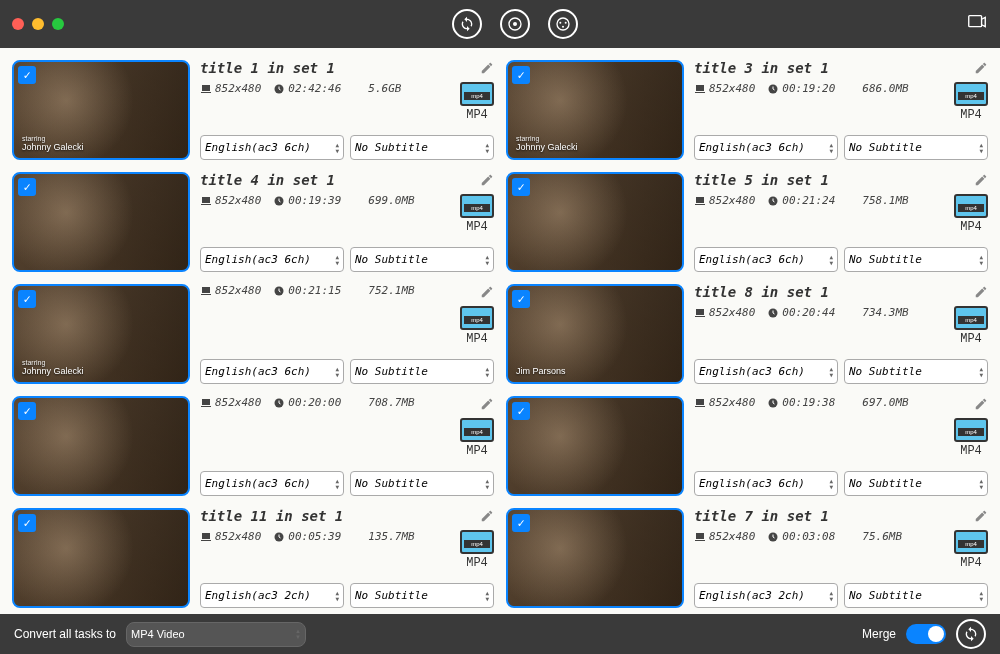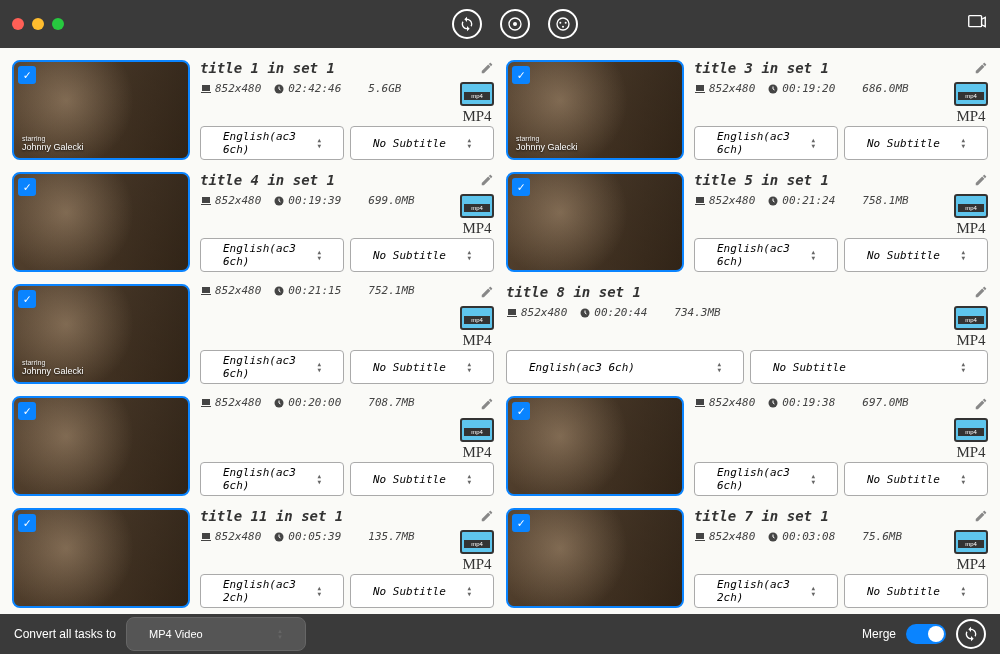--- a/index.html
+++ b/index.html
@@ -32,7 +32,7 @@
 .formaticon { width: 34px; height: 24px; background: #5ec5ed; border: 2px solid #333; border-radius: 3px; position: relative; }
 .formaticon::before { content: ""; position: absolute; left: 2px; right: 2px; top: 8px; height: 8px; background: #333; }
 .formaticon::after { content: "mp4"; position: absolute; left: 0; right: 0; top: 8px; color: #fff; font-size: 6px; text-align: center; line-height: 8px; font-family: Arial; }
-.formatlabel { font-size: 15px; color: #333; font-family: Liberation Serif, serif; }
+.formatlabel { font-size: 12px; color: #333; font-family: Liberation Mono, monospace; }
 .selects { display: flex; gap: 6px; margin-top: auto; }
 .sel { flex: 1; height: 34px; border: 1px solid #aaa; border-radius: 4px; background: #fff; font-size: 11px; padding: 0 22px; display: flex; align-items: center; justify-content: space-between; cursor: pointer; }
 .stepper { display: flex; flex-direction: column; margin-left: 4px; }

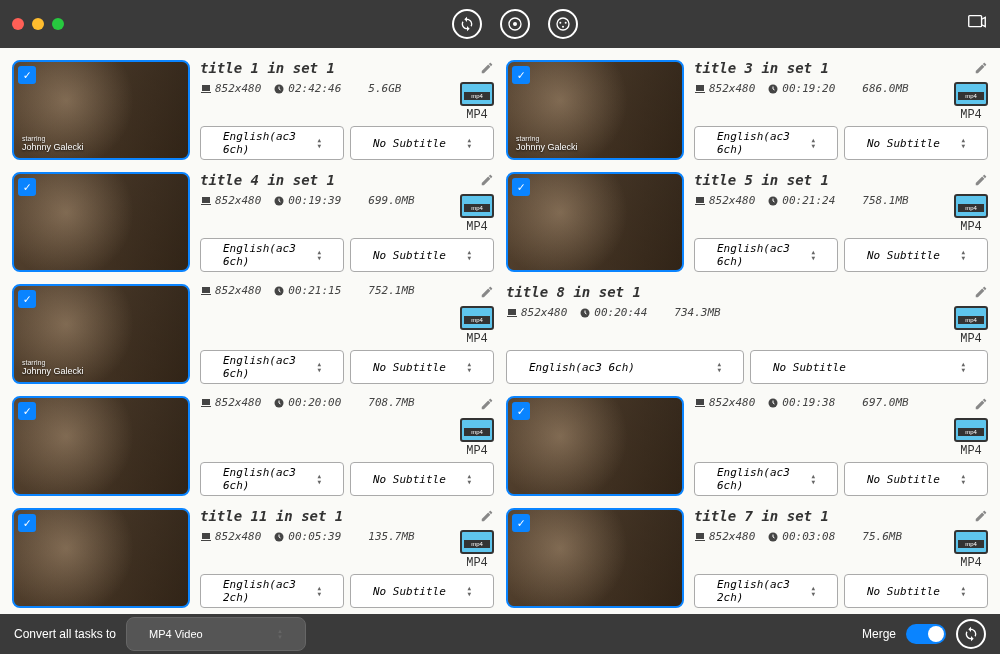--- a/index.html
+++ b/index.html
@@ -34,7 +34,7 @@
 .formaticon::after { content: "mp4"; position: absolute; left: 0; right: 0; top: 8px; color: #fff; font-size: 6px; text-align: center; line-height: 8px; font-family: Arial; }
 .formatlabel { font-size: 12px; color: #333; font-family: Liberation Mono, monospace; }
 .selects { display: flex; gap: 6px; margin-top: auto; }
-.sel { flex: 1; height: 34px; border: 1px solid #aaa; border-radius: 4px; background: #fff; font-size: 11px; padding: 0 22px; display: flex; align-items: center; justify-content: space-between; cursor: pointer; }
+.sel { flex: 1; height: 25px; border: 1px solid #aaa; border-radius: 4px; background: #fff; font-size: 11px; padding: 0 4px; display: flex; align-items: center; justify-content: space-between; cursor: pointer; }
 .stepper { display: flex; flex-direction: column; margin-left: 4px; }
 .stepper span { font-size: 6px; line-height: 6px; color: #666; }
 .pencil { position: absolute; top: 0; right: 0; cursor: pointer; }

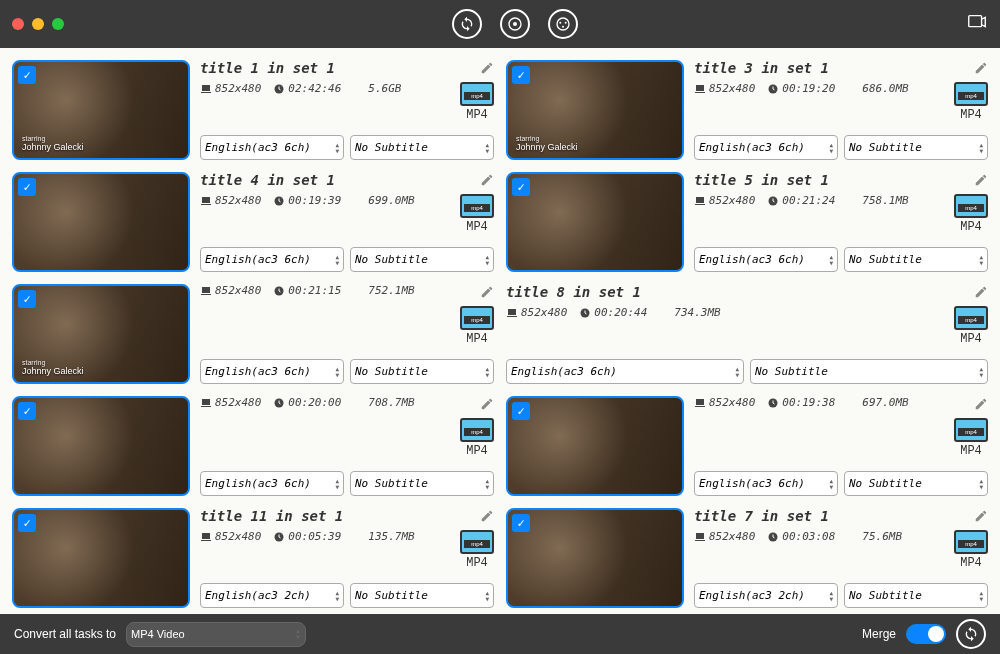--- a/index.html
+++ b/index.html
@@ -353,6 +353,10 @@
             </svg></div>
   </div>
         <div class="card">
+    <div class="thumb">
+      <div class="check"></div>
+      <div class="caption"><span class="sub"></span><span>Jim Parsons</span></div>
+    </div>
     <div class="info">
       <div class="title">title 8 in set 1</div>
       <div class="meta">

